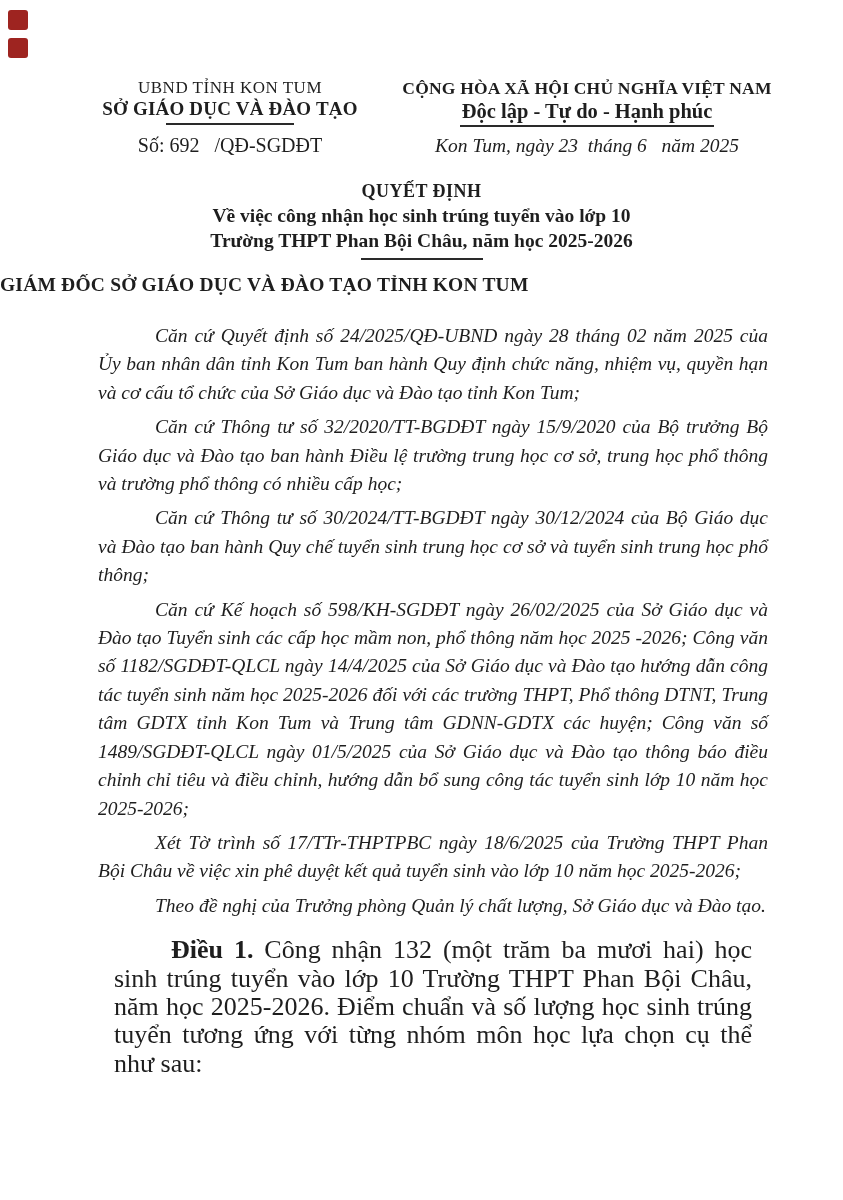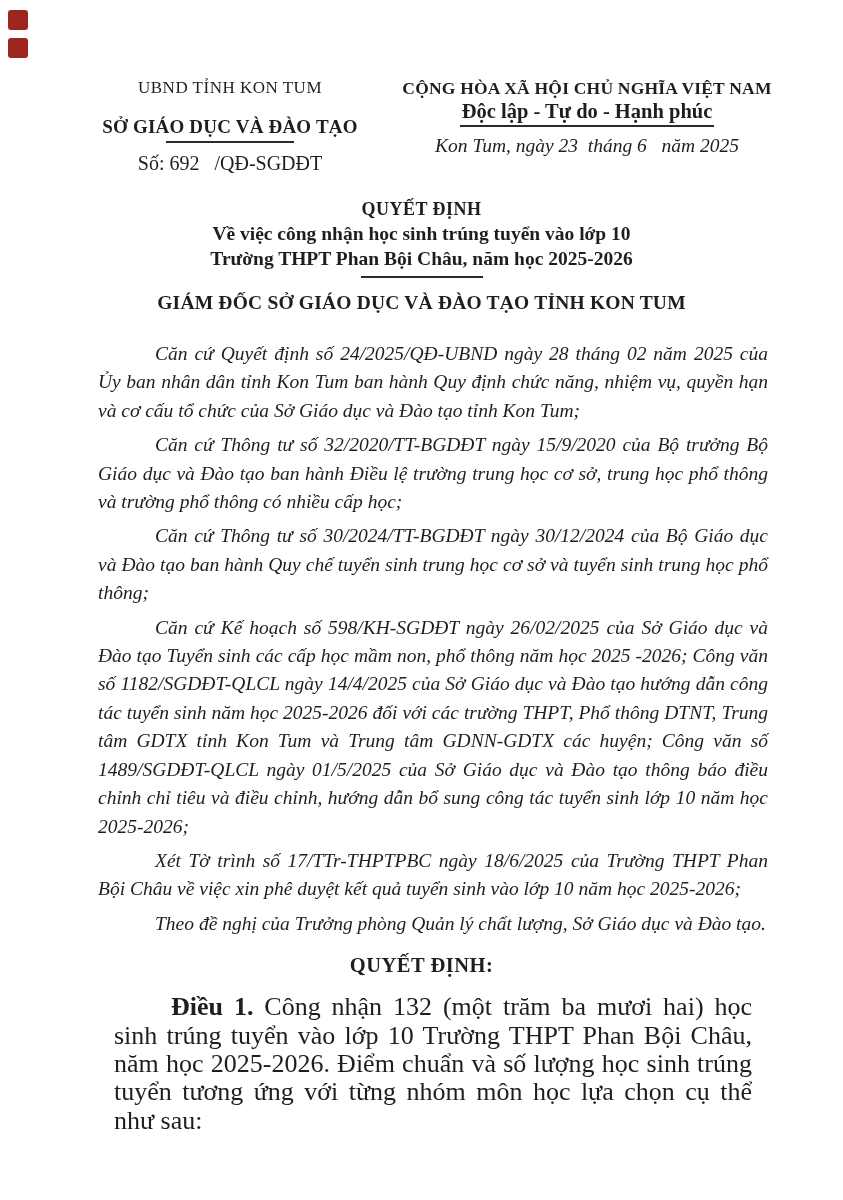--- a/index.html
+++ b/index.html
@@ -21,7 +21,7 @@
   .header-right { flex:1; text-align:center; }
 
   .hl-line1 { font-size:17px; letter-spacing:.5px; }
-  .hl-line2 { font-size:19px; font-weight:bold; margin-top:18px; letter-spacing:.2px; }
+  .hl-line2 { font-size:19px; font-weight:bold; margin-top:0; letter-spacing:.2px; }
   .hl-underline { width:128px; border-top:2px solid #2a2a2a; margin:3px auto 0 auto; }
   .hl-number { font-size:20px; margin-top:9px; white-space:pre; }
 

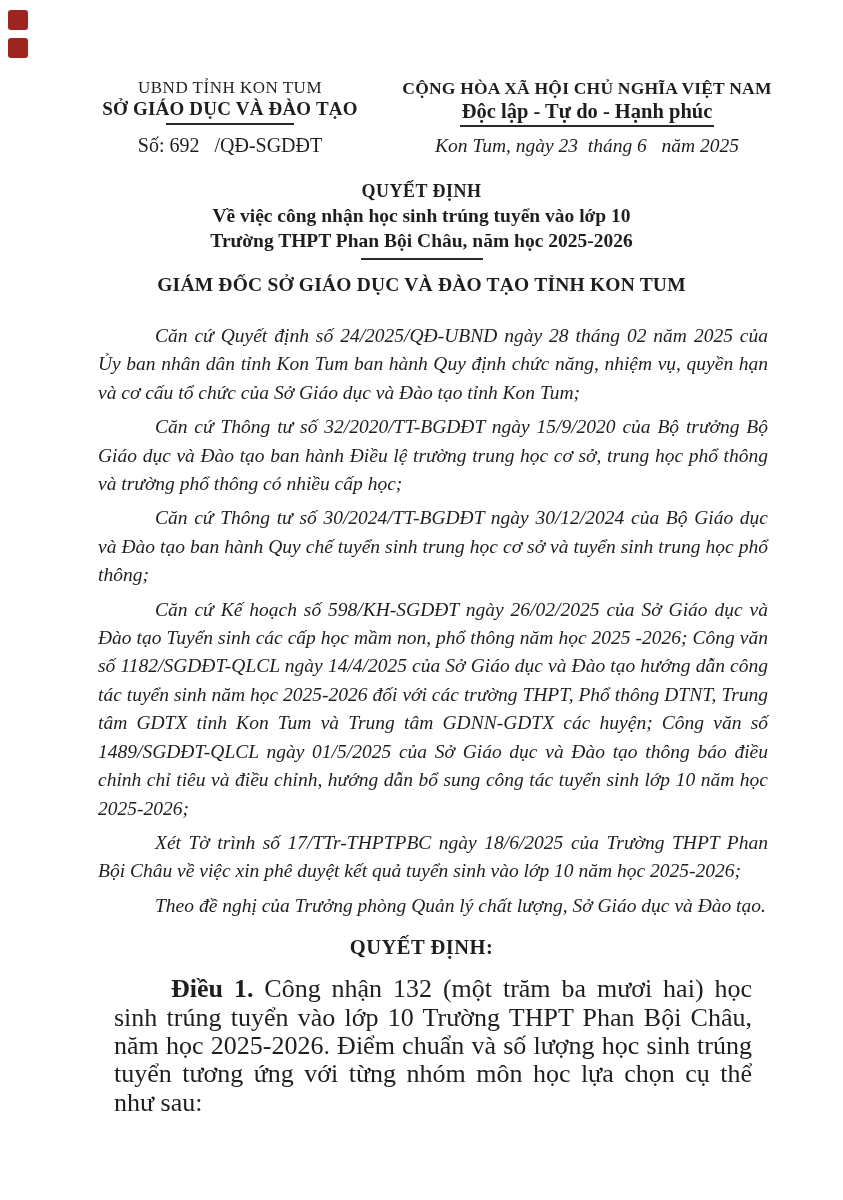--- a/index.html
+++ b/index.html
@@ -33,7 +33,7 @@
   .doc-title { font-size:18px; font-weight:bold; letter-spacing:.5px; }
   .doc-sub   { font-size:19.5px; font-weight:bold; margin-top:3px; }
   .sub-underline { width:122px; border-top:2px solid #2a2a2a; margin:6px auto 0 auto; }
-  .authority { font-size:19.5px; font-weight:bold; text-align:center; margin-top:14px; letter-spacing:.2px; }
+  .authority { font-size:19.5px; font-weight:bold; text-align:left; margin-top:14px; letter-spacing:.2px; }
 
   .body-text { margin:26px 75px 0 98px; }
   .body-text p {

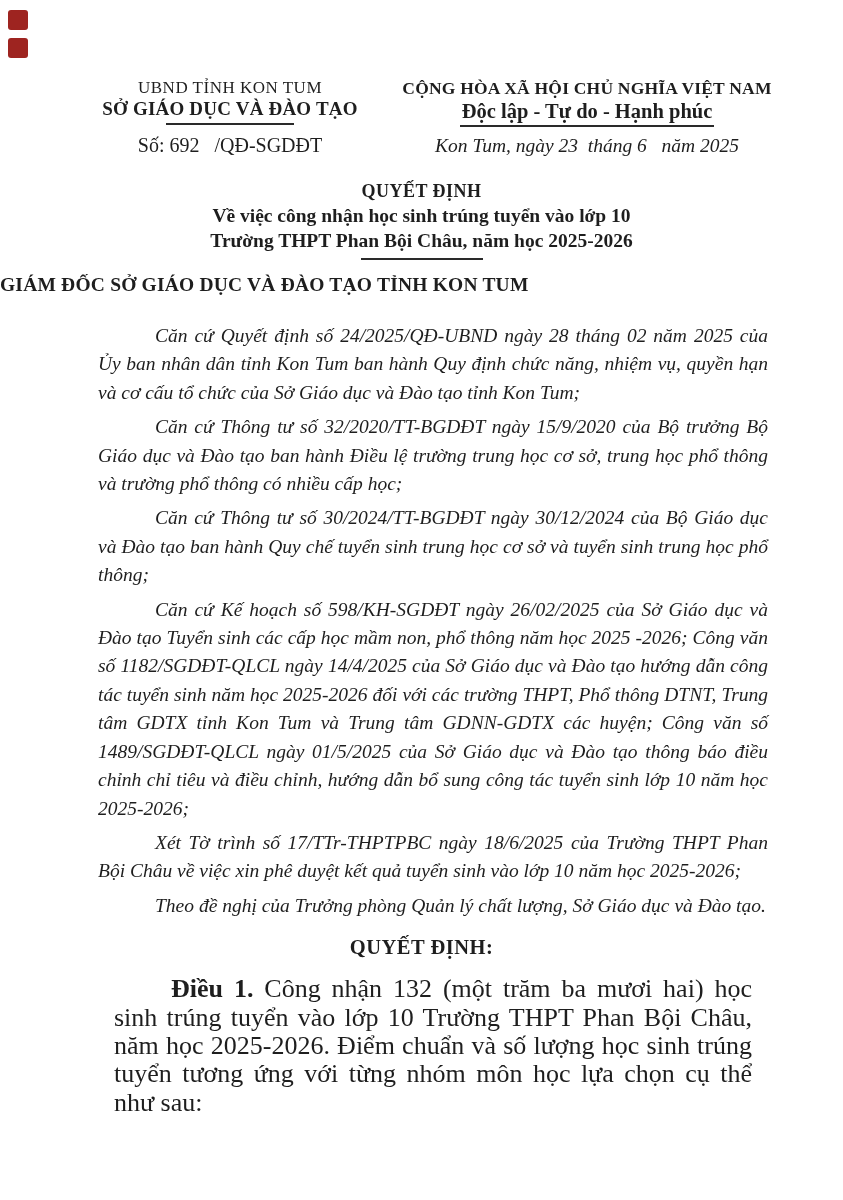--- a/index.html
+++ b/index.html
@@ -89,7 +89,6 @@
     <p>Theo đề nghị của Trưởng phòng Quản lý chất lượng, Sở Giáo dục và Đào tạo.</p>
   </div>
 
-  <div class="decide-heading">QUYẾT ĐỊNH:</div>
 
   <div class="article">
     <p><span class="art-label">Điều 1.</span><span> Công nhận 132 (một trăm ba mươi hai) học sinh trúng tuyển vào lớp 10 Trường THPT Phan Bội Châu, năm học 2025-2026. Điểm chuẩn và số lượng học sinh trúng tuyển tương ứng với từng nhóm môn học lựa chọn cụ thể như sau:</span></p>

